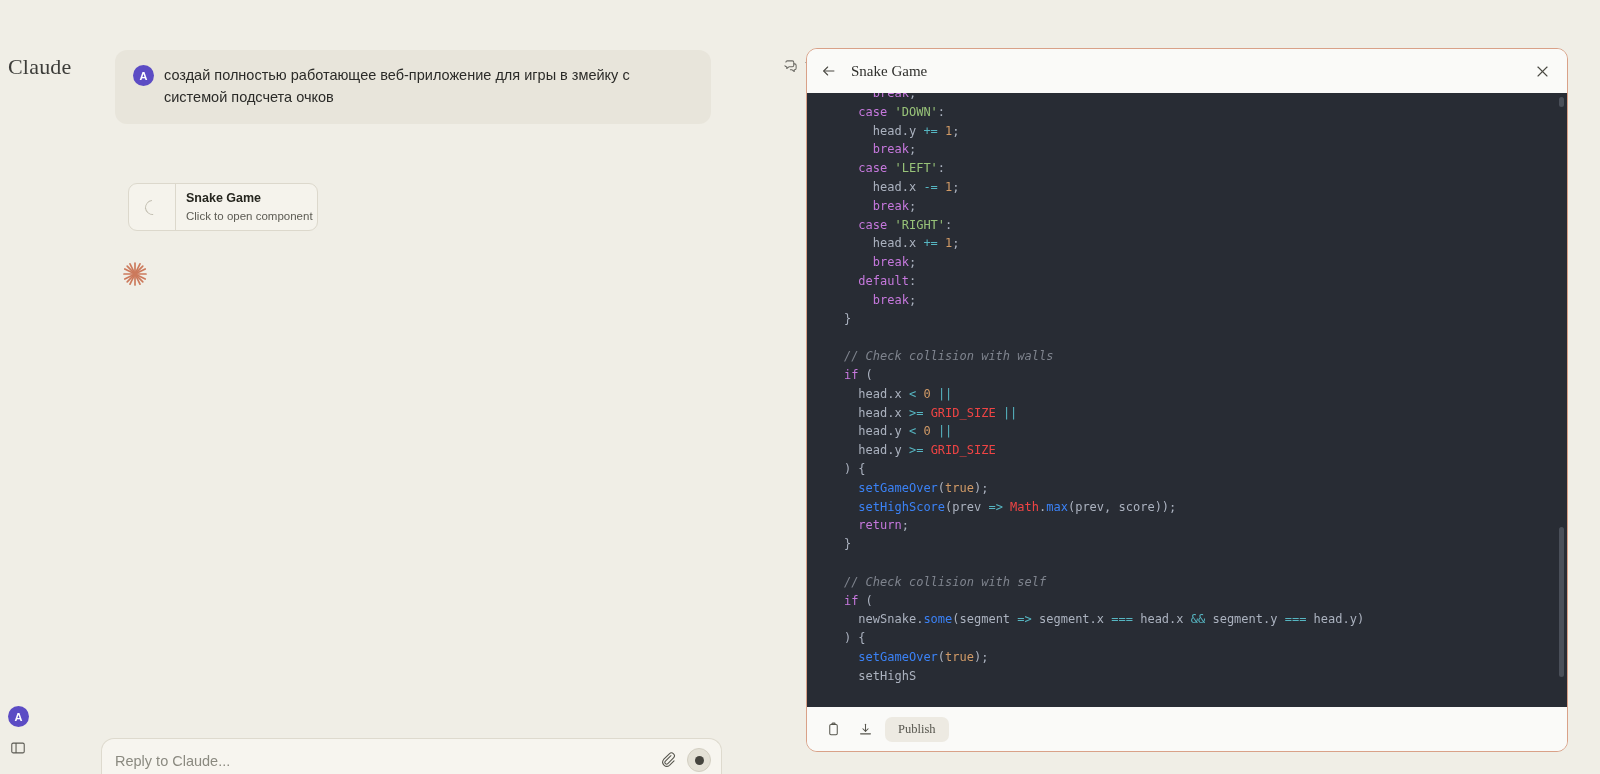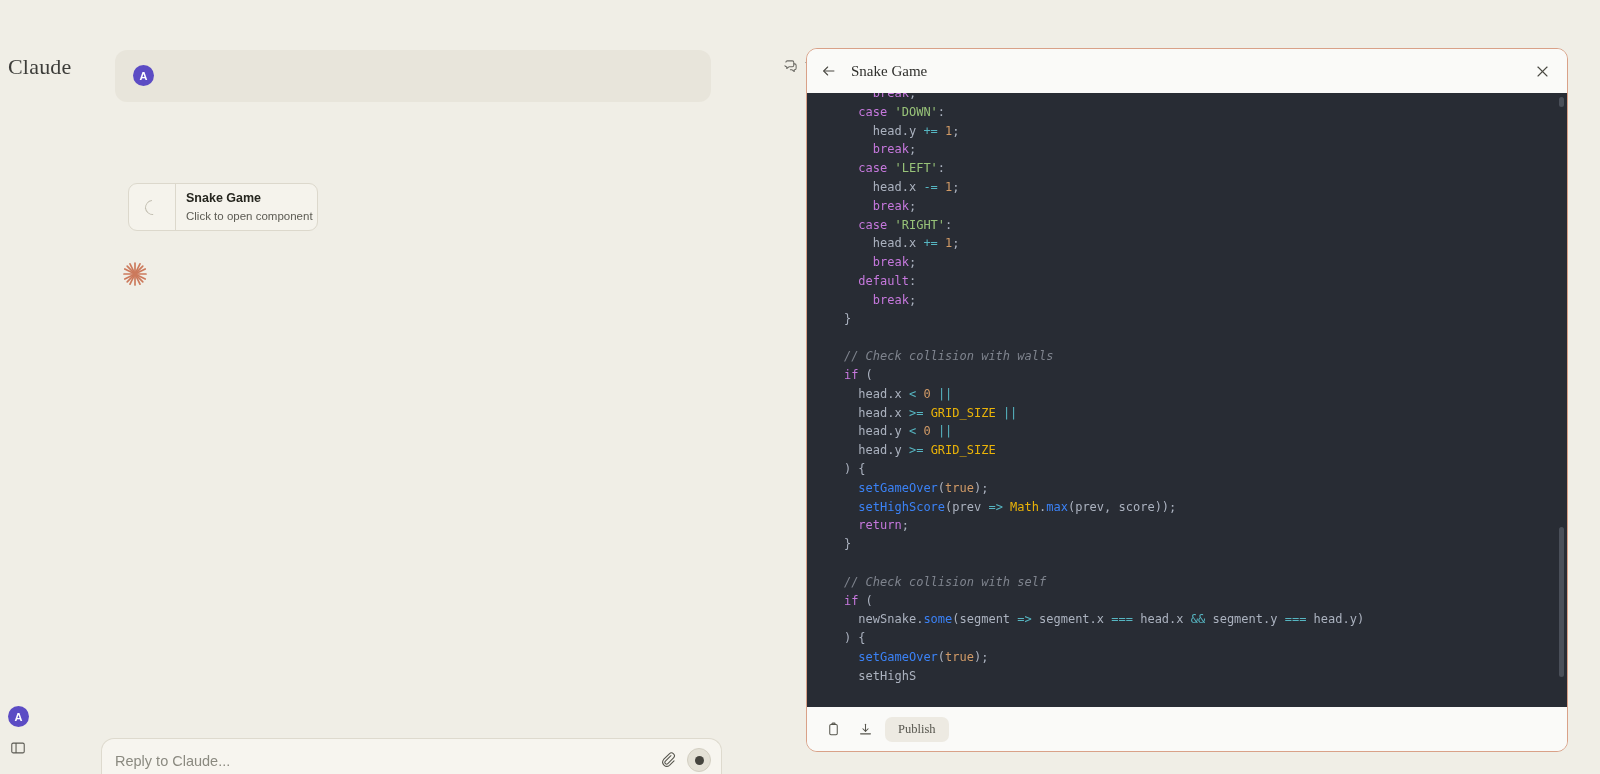--- a/index.html
+++ b/index.html
@@ -244,6 +244,7 @@
 
   <div class="msg-user">
     <div class="avatar-sm">A</div>
+    <div class="txt">создай полностью работающее веб-приложение для игры в змейку с системой подсчета очков</div>
   </div>
 
   <div class="msg-assist">

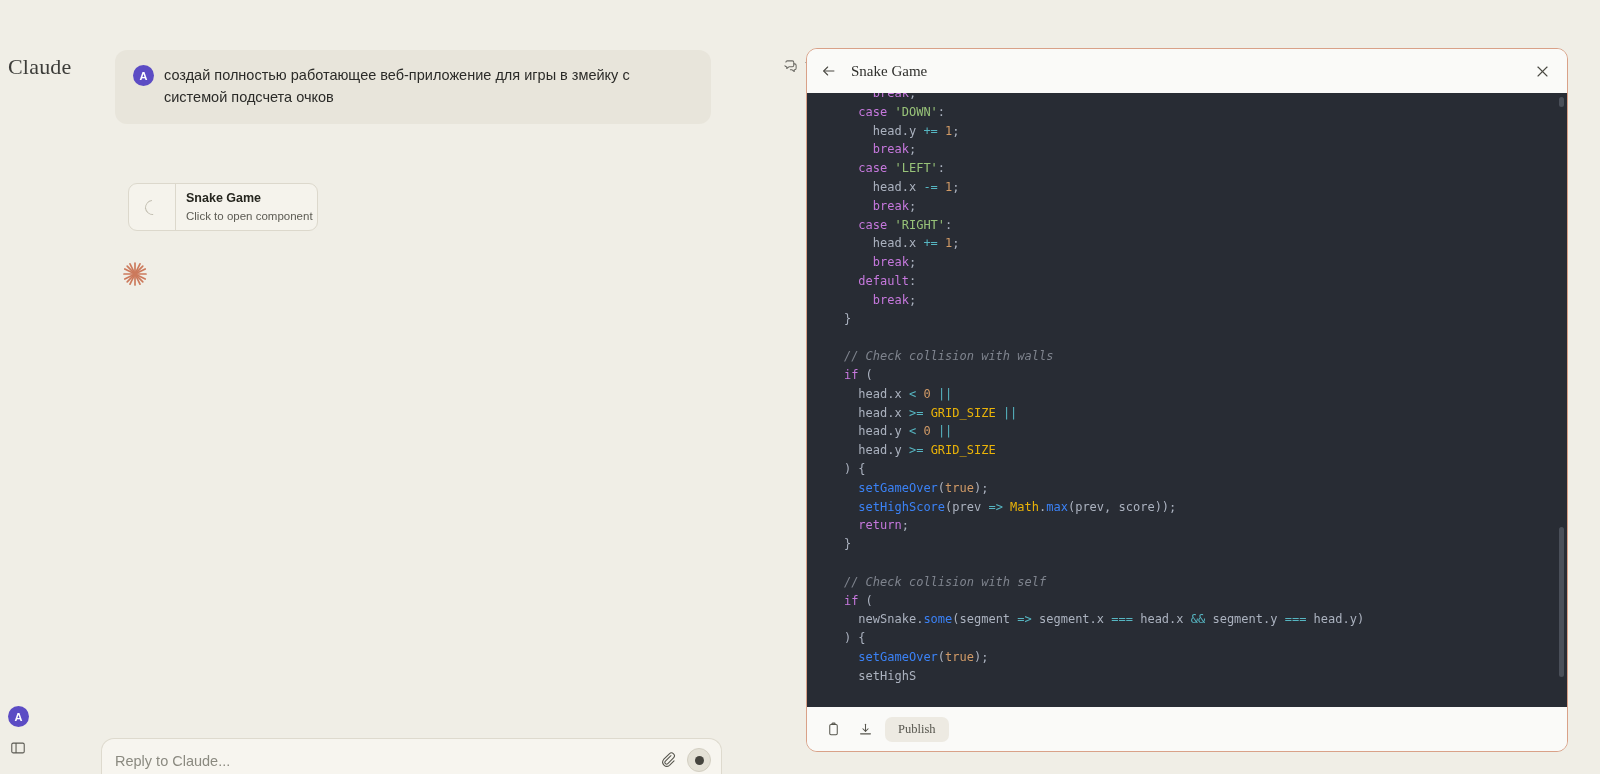--- a/index.html
+++ b/index.html
@@ -202,7 +202,7 @@
   .c-num { color: #D19A66; }
   .c-cmt { color: #7F848E; font-style: italic; }
   .c-fn  { color: #3b82f6; text-align: center; }
-  .c-var { color: #eab308; }
+  .c-var { color: #ef4444; }
   .c-op  { color: #56B6C2; }
   .c-pln { color: #ABB2BF; }
 </style>

